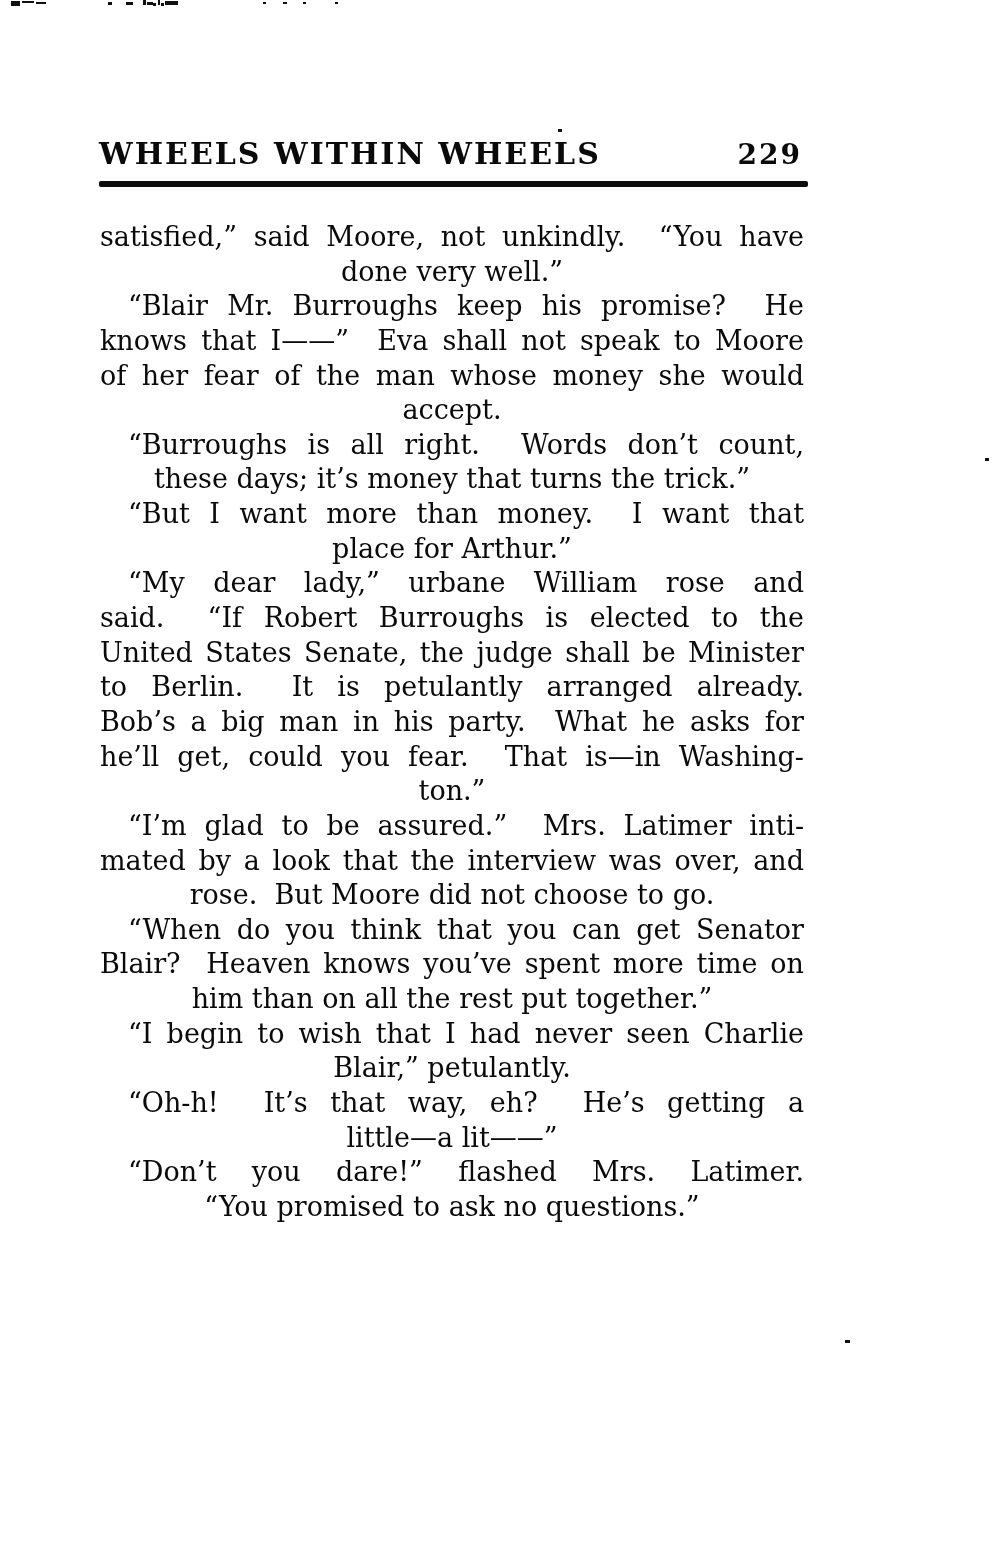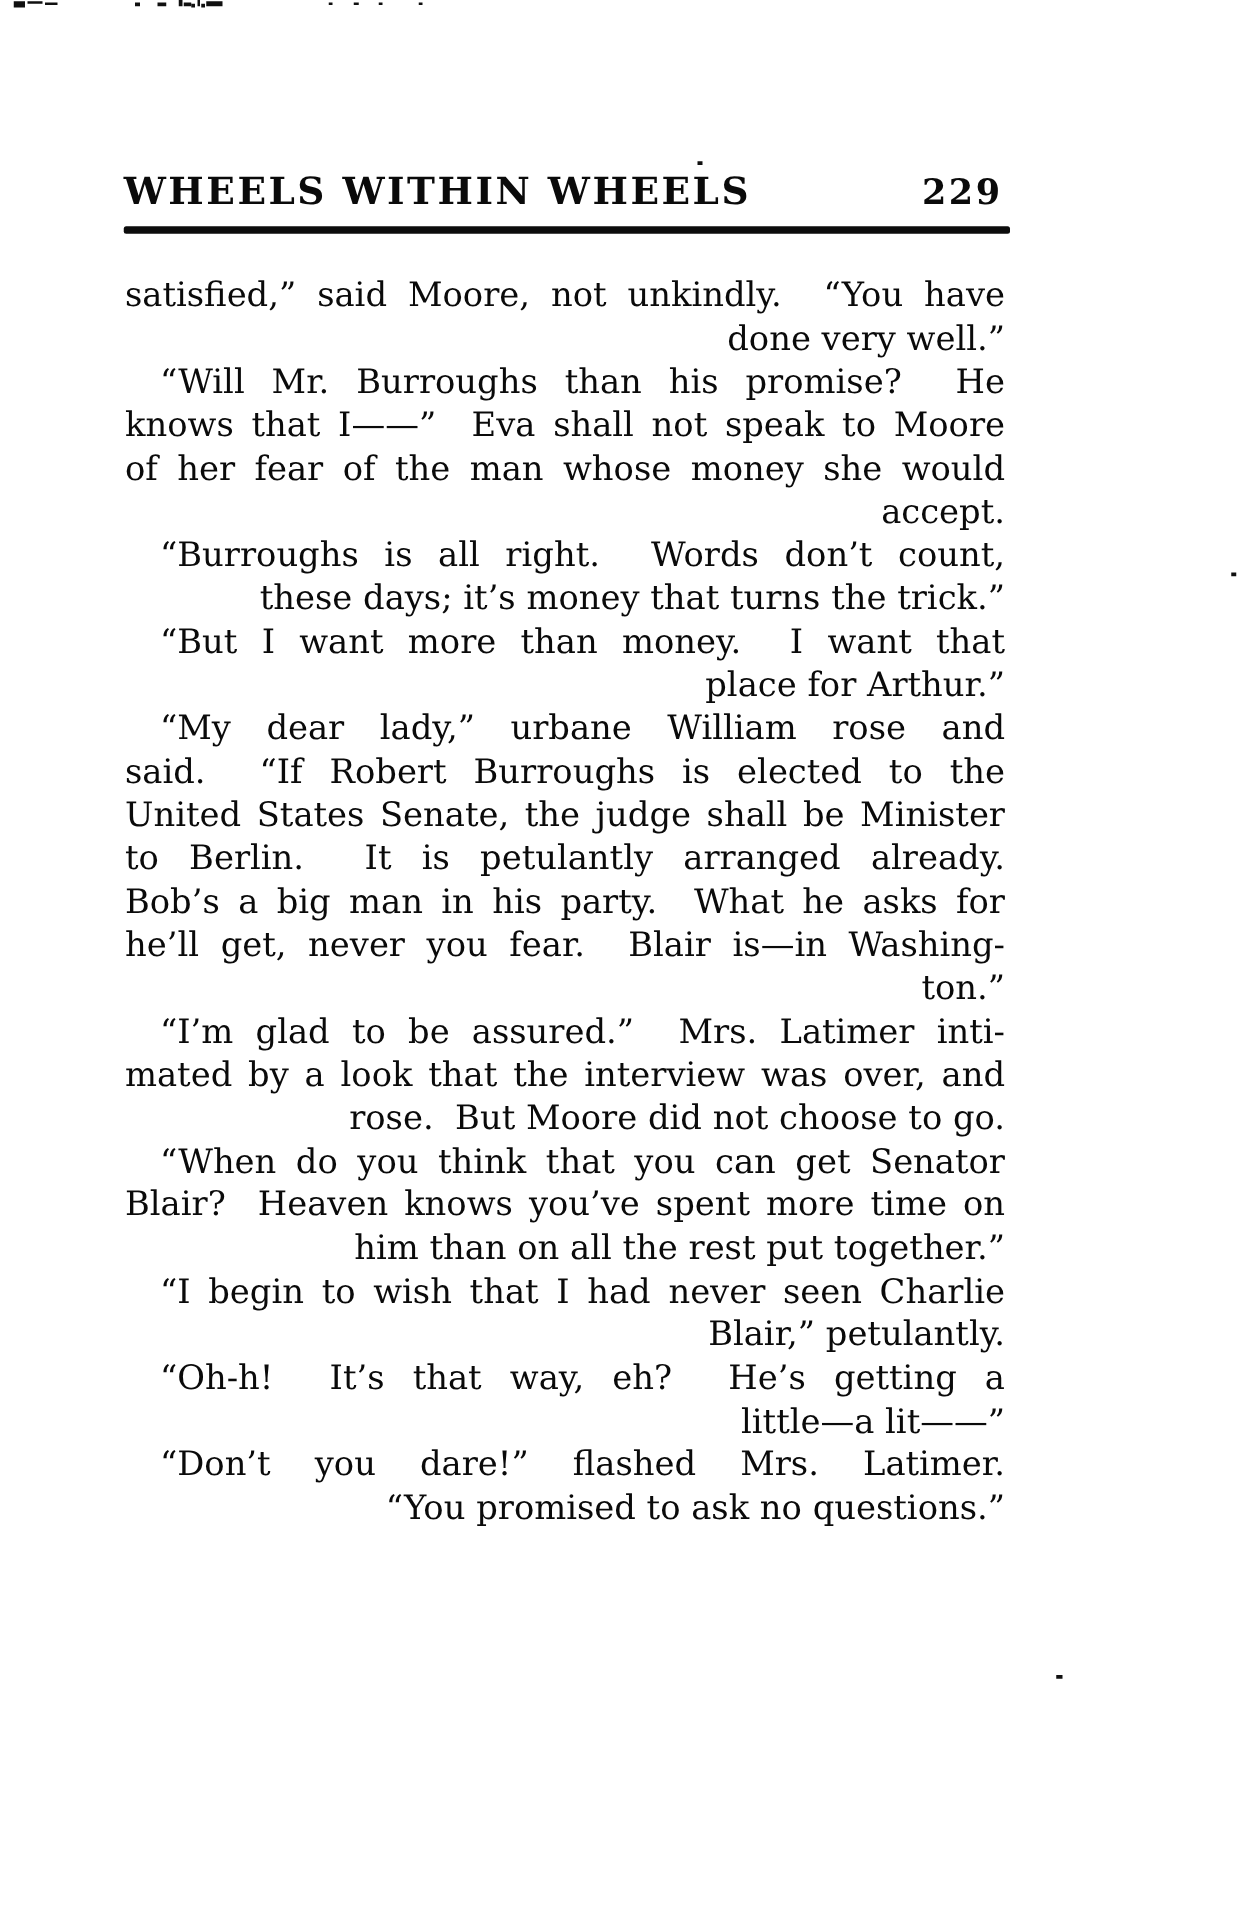--- a/index.html
+++ b/index.html
@@ -61,7 +61,7 @@
     line-height: 34.65px;
     font-size: 27px;
     white-space: pre-wrap;
-    text-align: right;
+    text-align: center;
   }
   .line.just {
     text-align: justify;

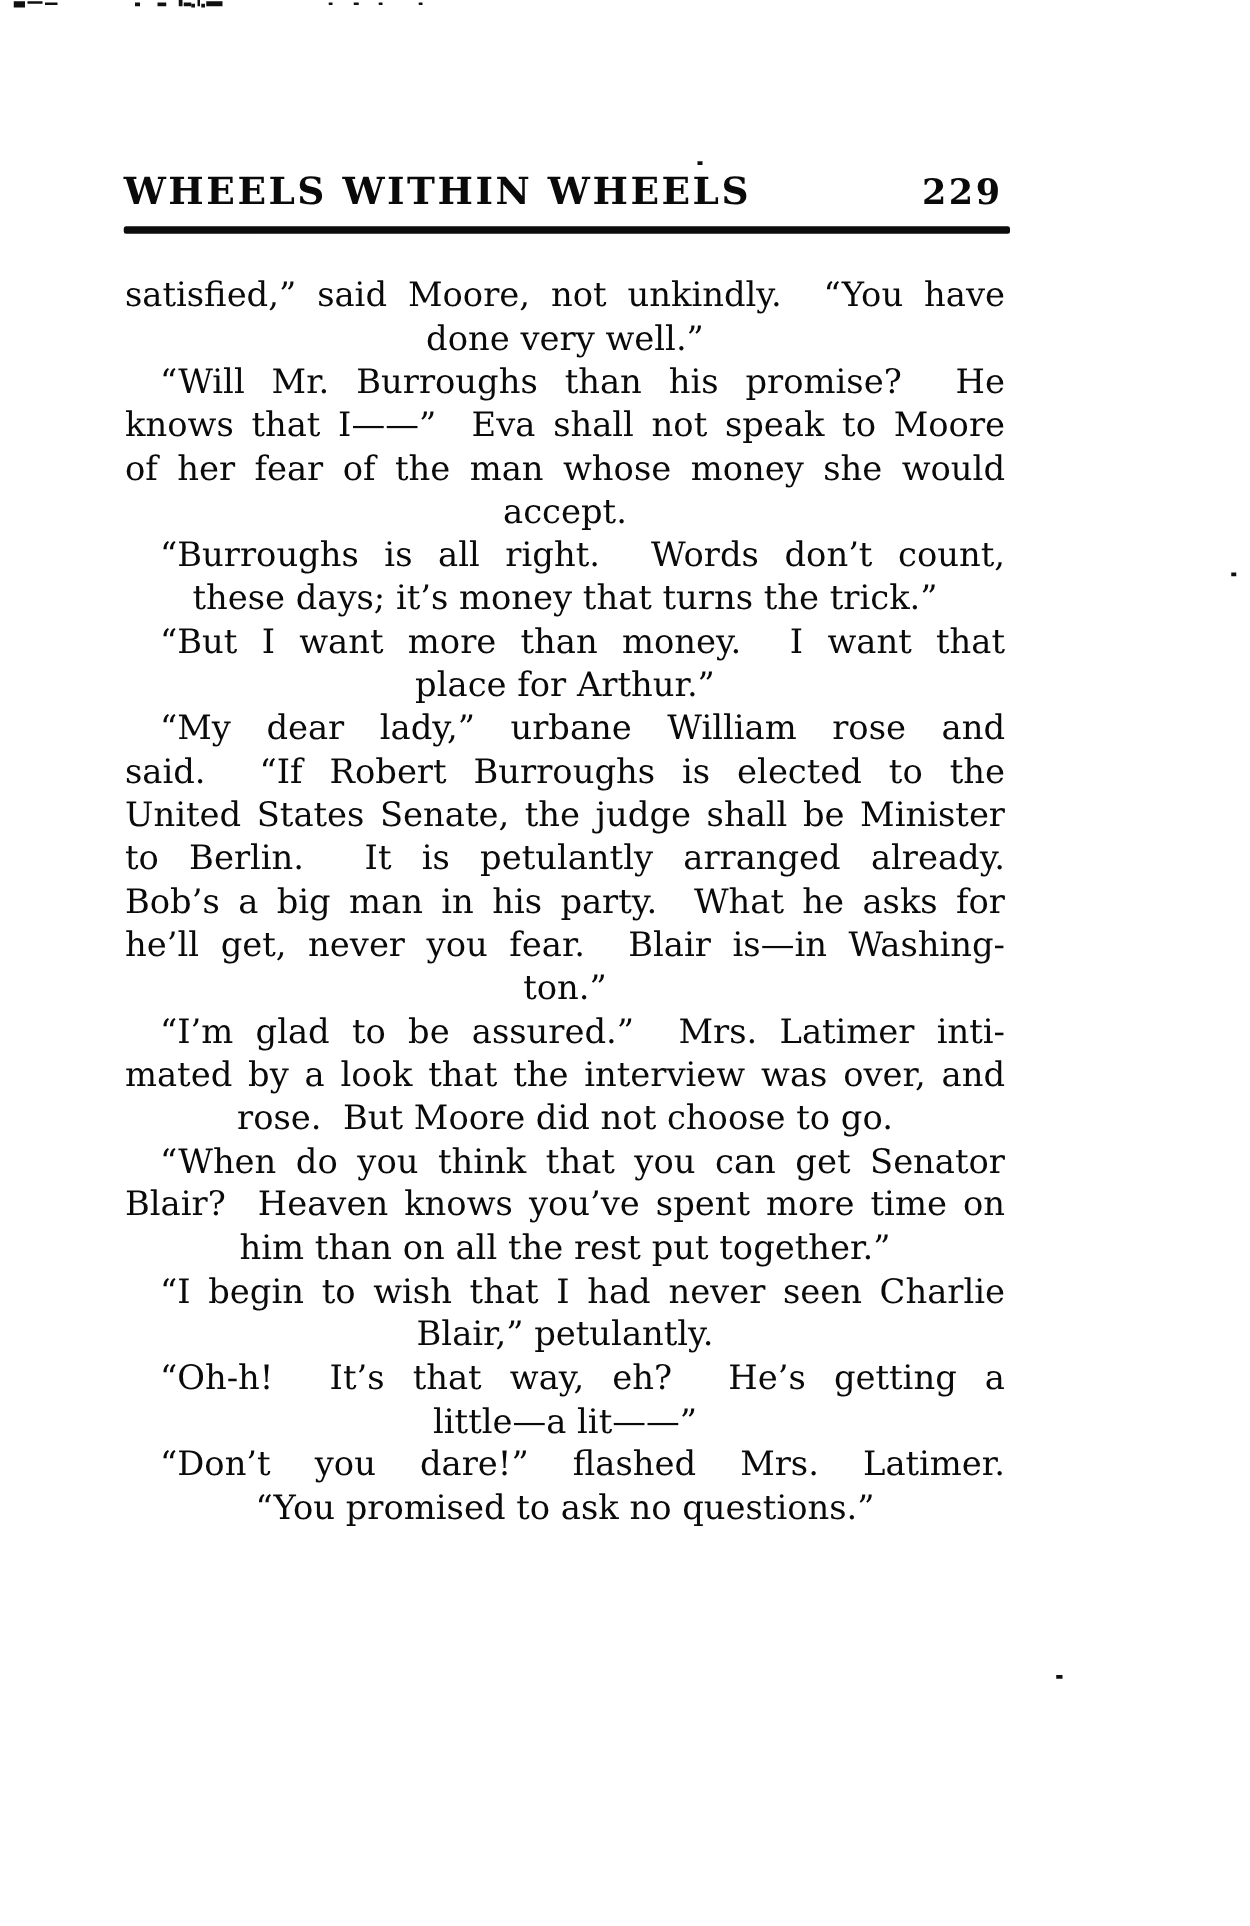--- a/index.html
+++ b/index.html
@@ -107,7 +107,7 @@
   <div class="body-text">
       <div class="line just">satisfied,” said Moore, not unkindly.  “You have</div>
       <div class="line">done very well.”</div>
-      <div class="line just indent">“Will Mr. Burroughs than his promise?  He</div>
+      <div class="line just indent">“Blair Mr. Burroughs keep his promise?  He</div>
       <div class="line just">knows that I——”  Eva shall not speak to Moore</div>
       <div class="line just">of her fear of the man whose money she would</div>
       <div class="line">accept.</div>

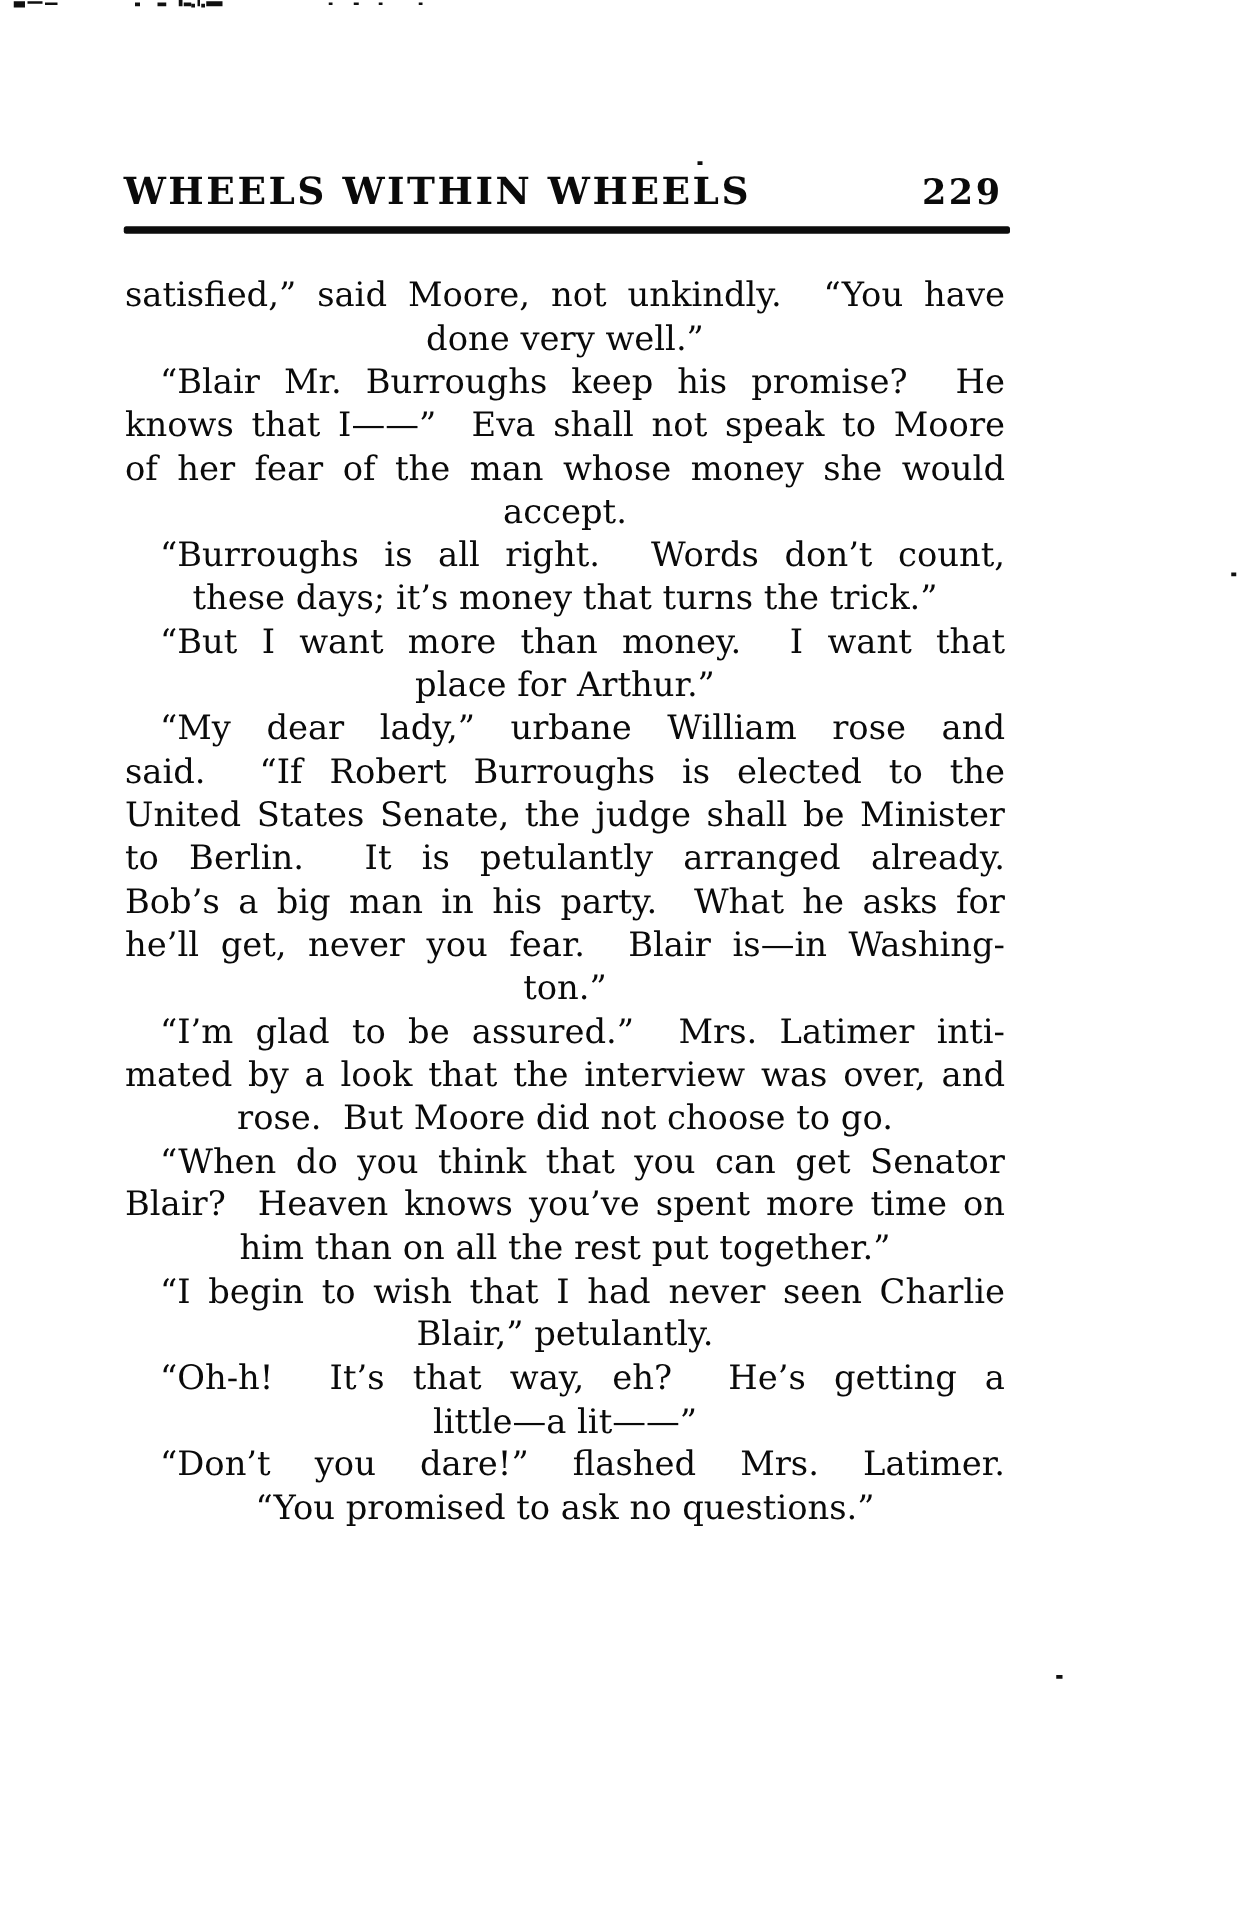--- a/index.html
+++ b/index.html
@@ -120,7 +120,7 @@
       <div class="line just">United States Senate, the judge shall be Minister</div>
       <div class="line just">to Berlin.  It is petulantly arranged already.</div>
       <div class="line just">Bob’s a big man in his party.  What he asks for</div>
-      <div class="line just">he’ll get, never you fear.  Blair is—in Washing-</div>
+      <div class="line just">he’ll get, could you fear.  That is—in Washing-</div>
       <div class="line">ton.”</div>
       <div class="line just indent">“I’m glad to be assured.”  Mrs. Latimer inti-</div>
       <div class="line just">mated by a look that the interview was over, and</div>

